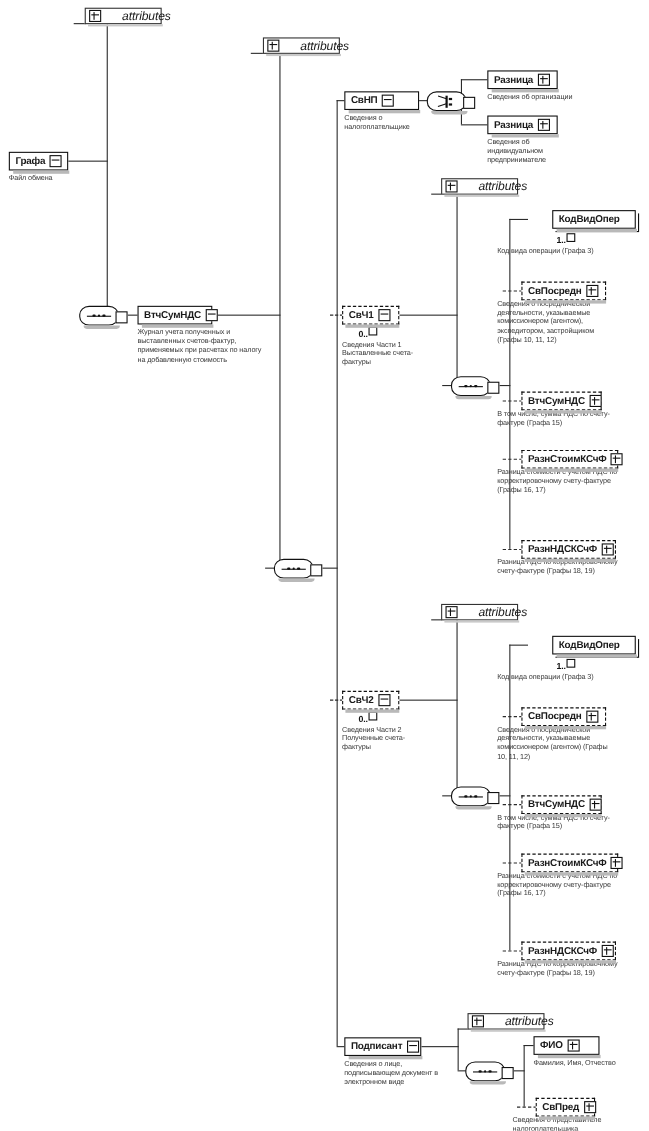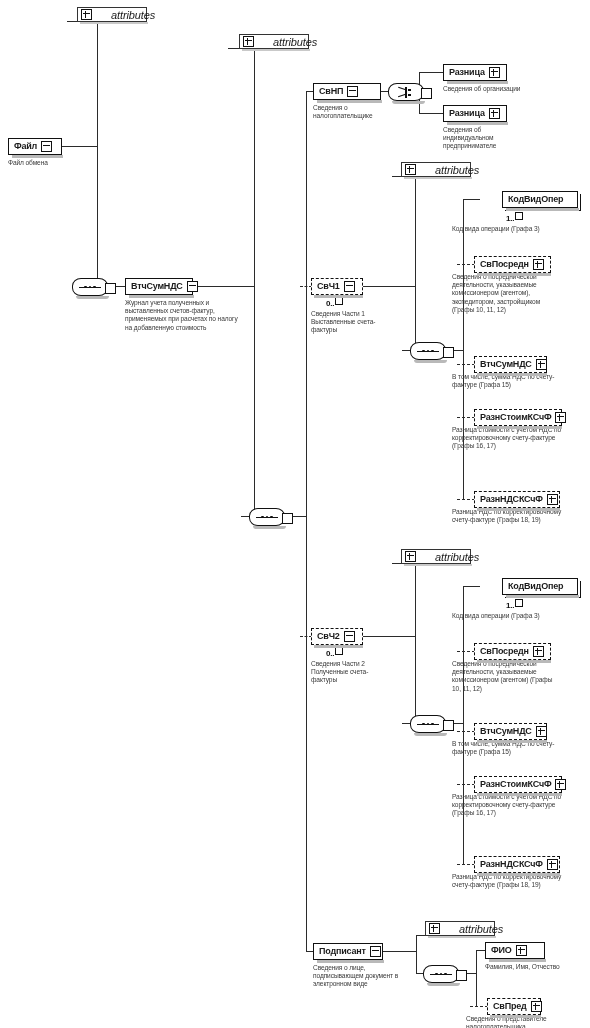--- a/index.html
+++ b/index.html
@@ -91,7 +91,7 @@
 <div id="canvas">
 
   <div class="node" style="left:8px;top:138px;width:54px;">
-    <span class="nm">Файл</span>
+    <span class="nm">Графа</span>
     <span class="exp"></span>
   </div>
   <div class="cap" style="left:8px;top:159px;width:90px;">Файл обмена</div>

